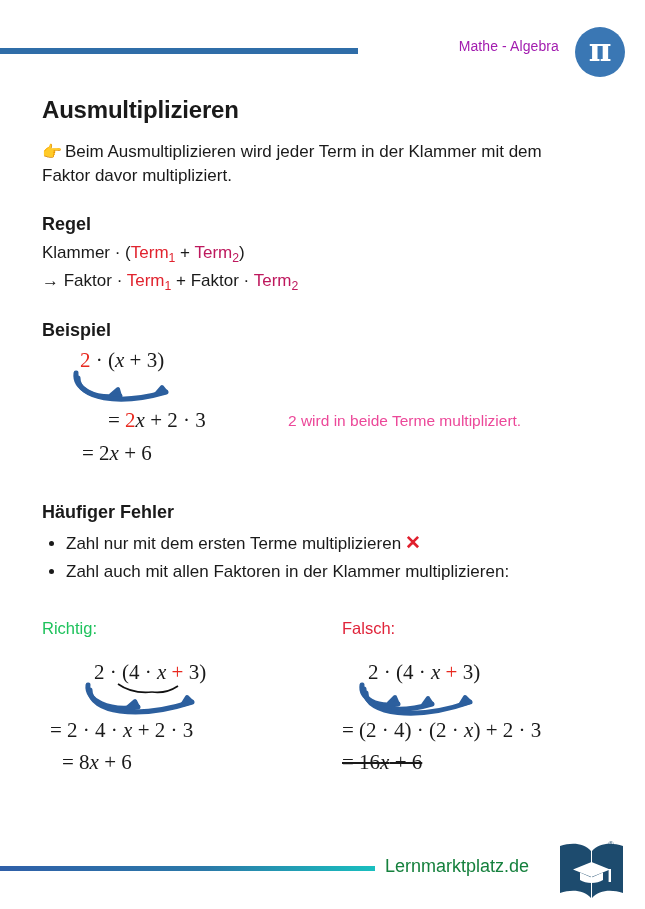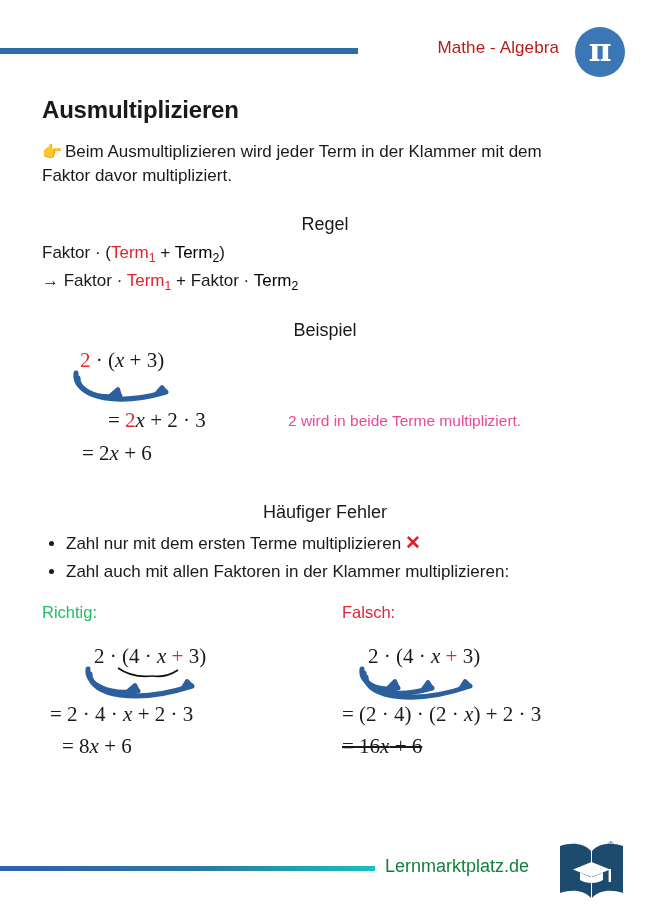--- a/index.html
+++ b/index.html
@@ -35,8 +35,8 @@
     position: absolute;
     right: 86px;
     top: 38px;
-    font-size: 17px;
-    color: #b91c1c;
+    font-size: 14px;
+    color: #a21caf;
     letter-spacing: .1px;
     white-space: nowrap;
   }

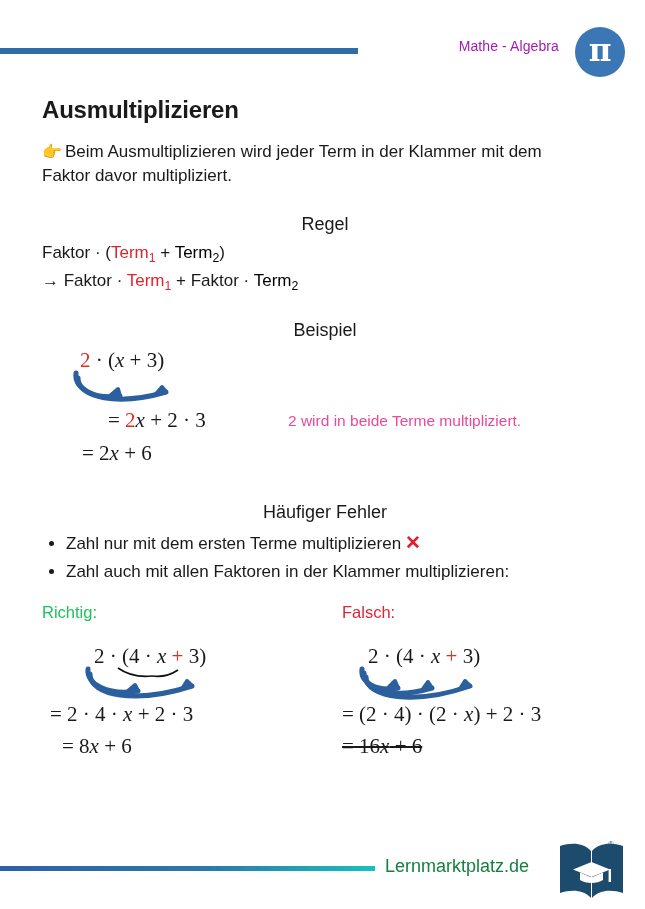--- a/index.html
+++ b/index.html
@@ -89,9 +89,8 @@
 
   h2.sec {
     font-size: 18px;
-    font-weight: 400;
+    font-weight: 700;
     margin: 0 0 5px 0;
-    text-align: center;
   }
 
   .rule-line {

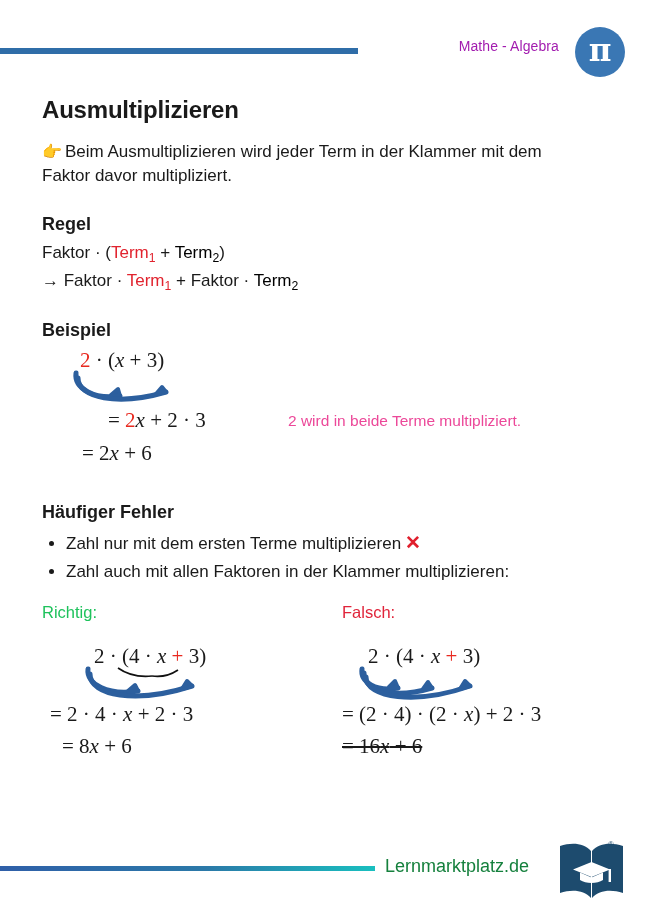--- a/index.html
+++ b/index.html
@@ -244,7 +244,7 @@
   <div class="sec-block">
     <h2 class="sec">Regel</h2>
     <div class="rule-line">
-      <span>Faktor · (</span><span class="t1"><span>Term</span><sub>1</sub></span><span> + </span><span class="t2"><span>Term</span><sub>2</sub></span><span>)</span>
+      <span>Klammer · (</span><span class="t1"><span>Term</span><sub>1</sub></span><span> + </span><span class="t2"><span>Term</span><sub>2</sub></span><span>)</span>
     </div>
     <div class="rule-line">
       <span>→ </span><span>Faktor · </span><span class="t1"><span>Term</span><sub>1</sub></span><span> + Faktor · </span><span class="t2"><span>Term</span><sub>2</sub></span>

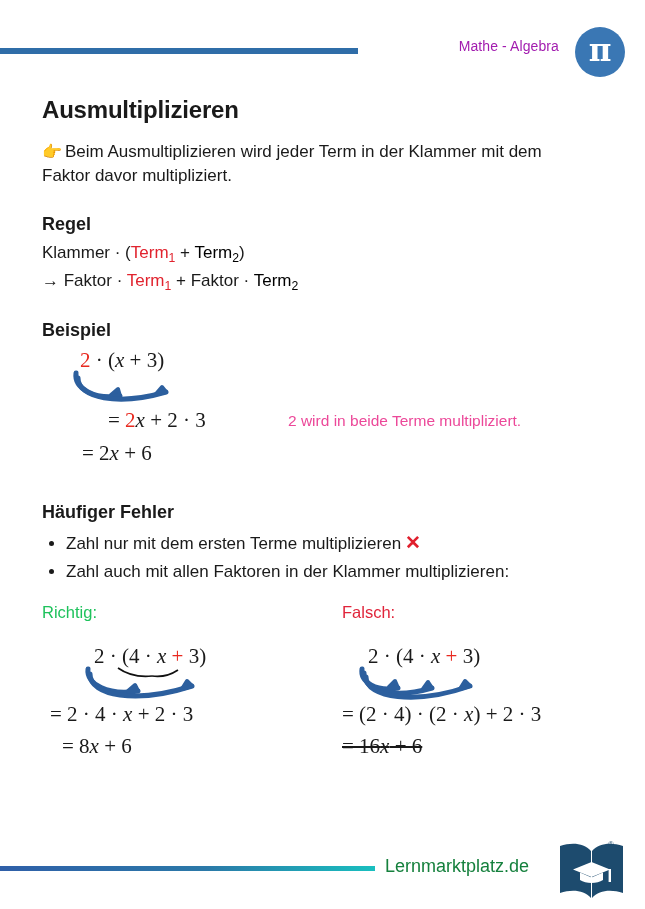--- a/index.html
+++ b/index.html
@@ -98,7 +98,7 @@
     line-height: 1.5;
   }
   .t1 { color: #e1232e; }
-  .t2 { color: #000000; }
+  .t2 { color: #be185d; }
   sub { font-size: 72%; }
 
   .sec-block { margin-bottom: 24px; }

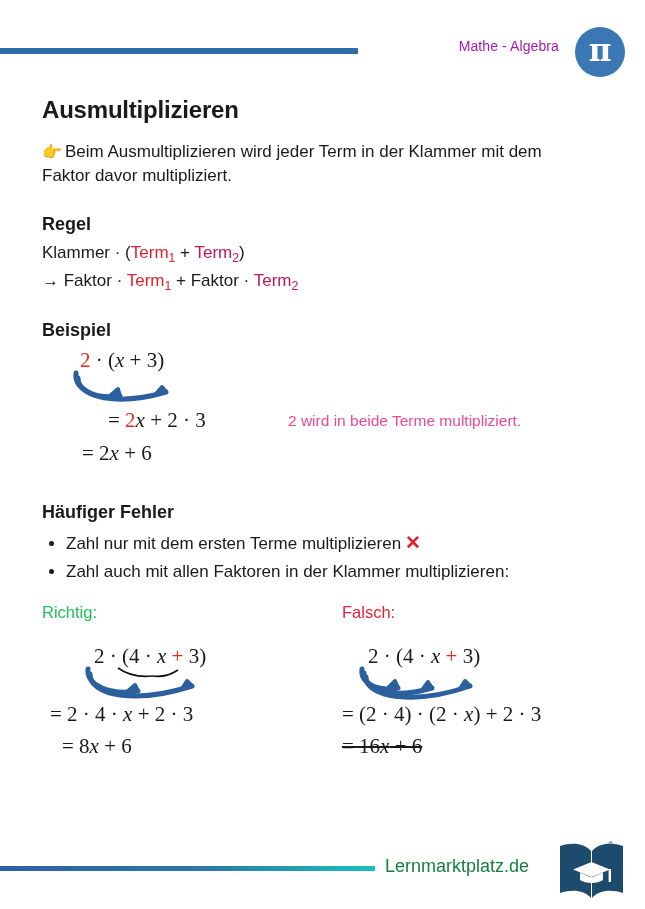--- a/index.html
+++ b/index.html
@@ -153,7 +153,7 @@
   
   .compare {
     position: relative;
-    margin-top: 18px;
+    margin-top: 34px;
     height: 150px;
   }
   .col { position: absolute; top: 0; }

